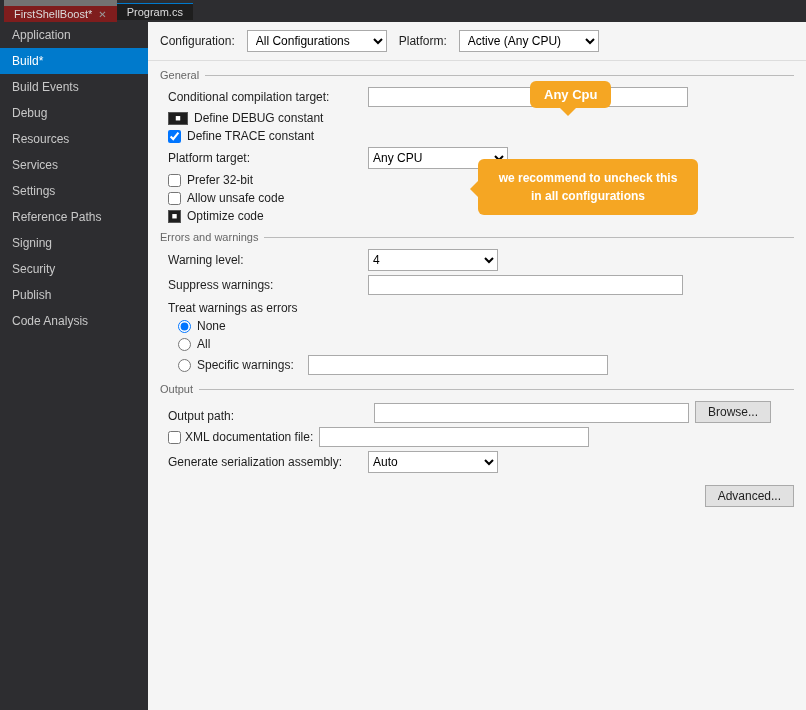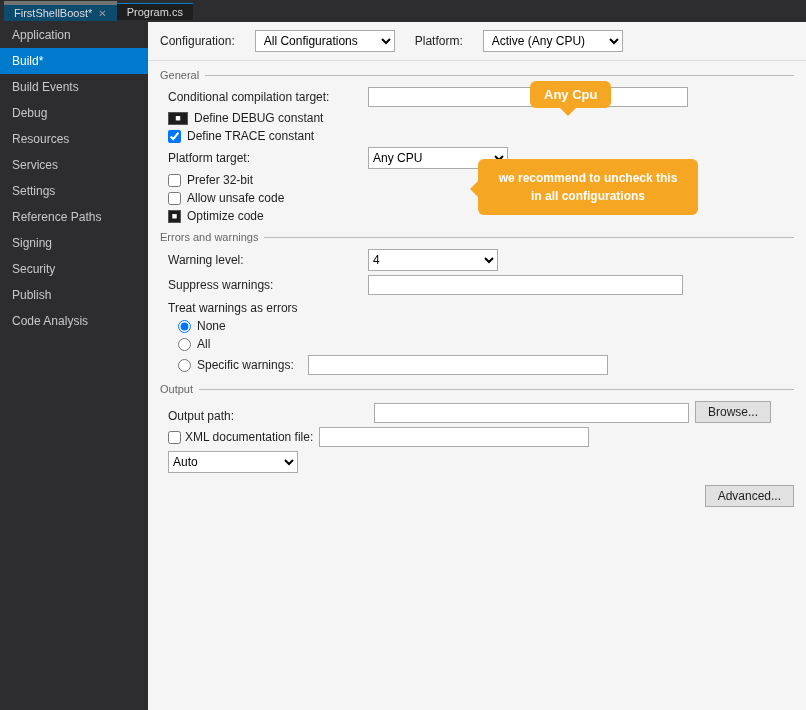--- a/index.html
+++ b/index.html
@@ -6,7 +6,7 @@
     body { font-family: 'Segoe UI', Tahoma, Geneva, Verdana, sans-serif; font-size: 12px; background: #2d2d30; color: #dcdcdc; width: 806px; height: 710px; overflow: hidden; }
 
     .title-bar { background: #2d2d30; height: 22px; display: flex; align-items: center; padding: 0 4px; }
-    .tab { background: #0c4a6e; color: #dcdcdc; padding: 2px 10px; font-size: 11px; display: flex; align-items: center; gap: 6px; border-top: 4px solid #737373; }
+    .tab { background: #7f1d1d; color: #dcdcdc; padding: 2px 10px; font-size: 11px; display: flex; align-items: center; gap: 6px; border-top: 6px solid #737373; }
     .tab.active { background: #1e1e1e; border-top: 1px solid #007acc; }
     .tab-close { color: #999; font-size: 10px; cursor: pointer; }
 

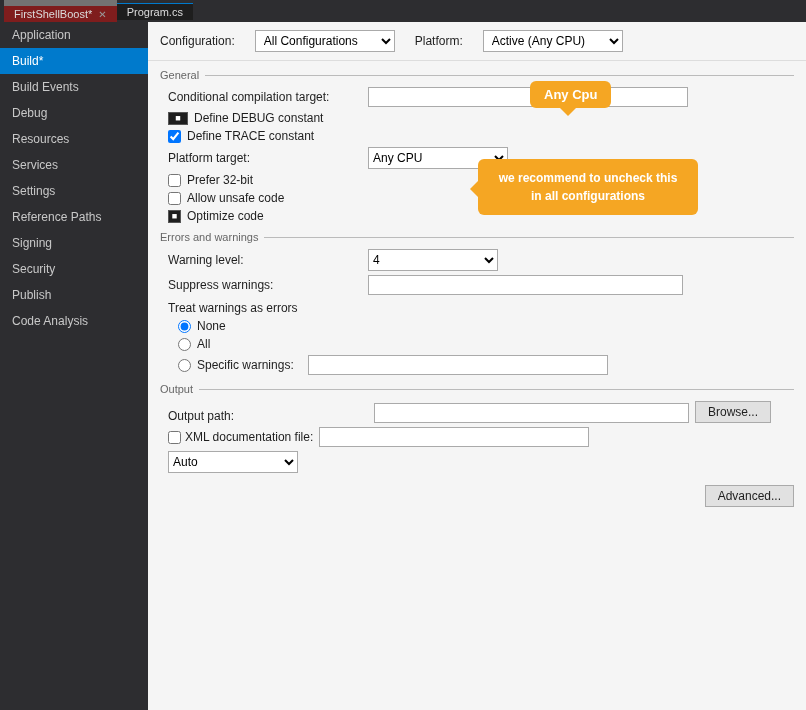--- a/index.html
+++ b/index.html
@@ -18,7 +18,7 @@
 
     .content { flex: 1; background: #f5f5f5; color: #1e1e1e; overflow-y: auto; padding: 0; }
 
-    .config-bar { display: flex; align-items: center; gap: 20px; padding: 8px 12px; background: #f5f5f5; border-bottom: 1px solid #ddd; }
+    .config-bar { display: flex; align-items: center; gap: 12px; padding: 8px 12px; background: #f5f5f5; border-bottom: 1px solid #ddd; }
     .config-label { font-size: 12px; color: #1e1e1e; }
     .config-select { font-size: 12px; padding: 2px 4px; border: 1px solid #aaa; background: white; height: 22px; min-width: 140px; }
 

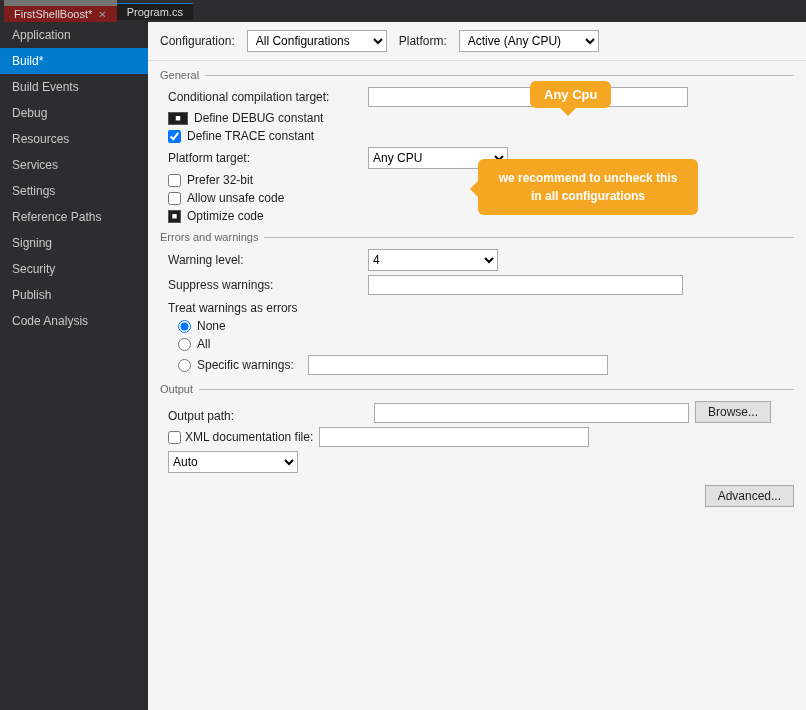--- a/index.html
+++ b/index.html
@@ -251,6 +251,7 @@
 
 
       <div class="form-row">
+        <span class="form-label">Generate serialization assembly:</span>
         <select class="platform-select" style="width: 130px;">
           <option>Auto</option>
           <option>On</option>

